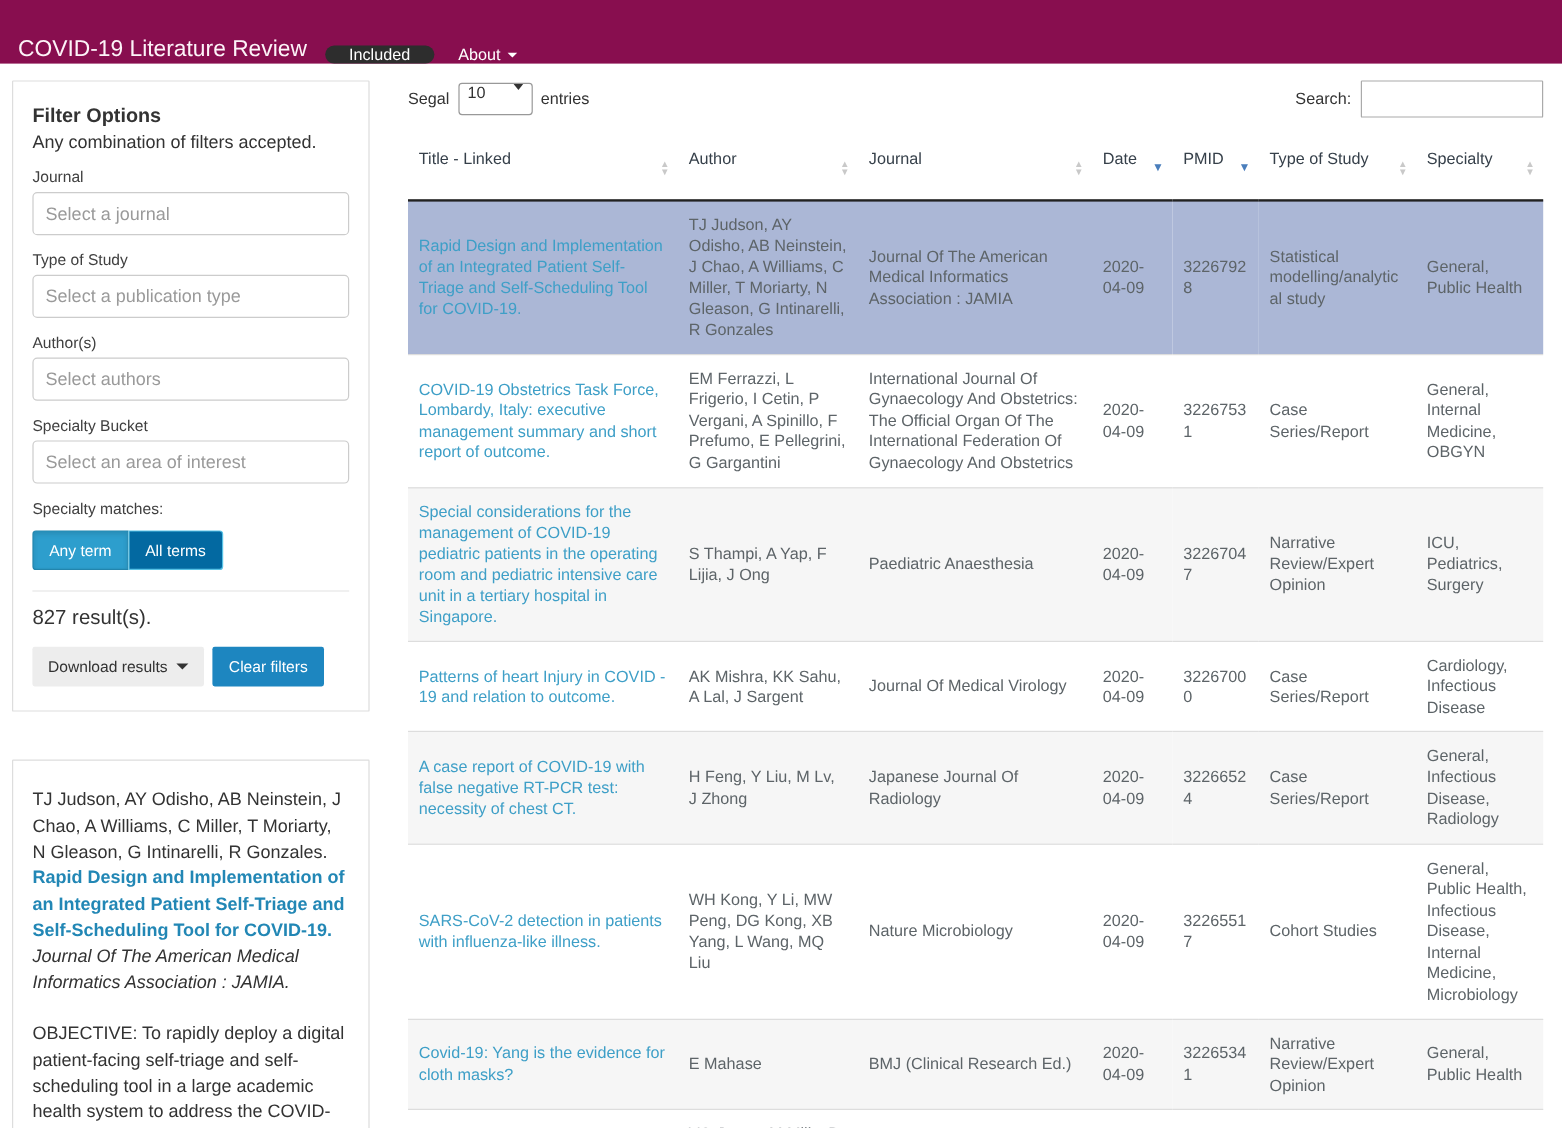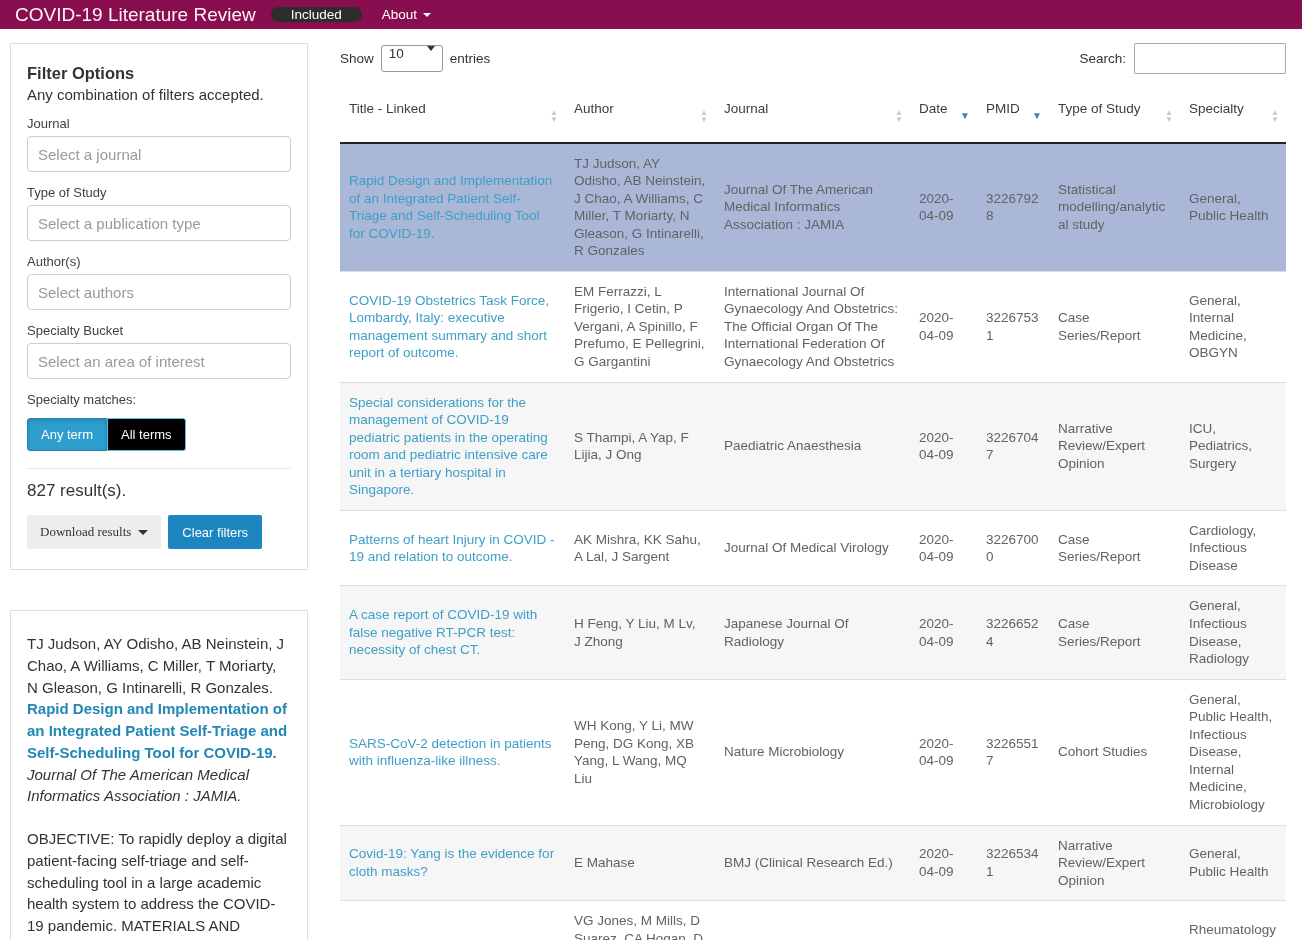--- a/index.html
+++ b/index.html
@@ -10,7 +10,7 @@
   }
 
   
-  .navbar { height: 29px; background: #880e4f; display: flex; align-items: center; }
+  .navbar { height: 53px; background: #880e4f; display: flex; align-items: flex-end; }
   .brand { color: #fdf3f8; font-size: 19px; padding: 0 15px; display: flex; align-items: center; white-space: nowrap; }
   .nav-tab { color: #fff; font-size: 13.5px; padding: 0 20px; display: flex; align-items: center; cursor: pointer; border-radius: 21px; }
   .nav-tab.active { background: #2d2d2d; }

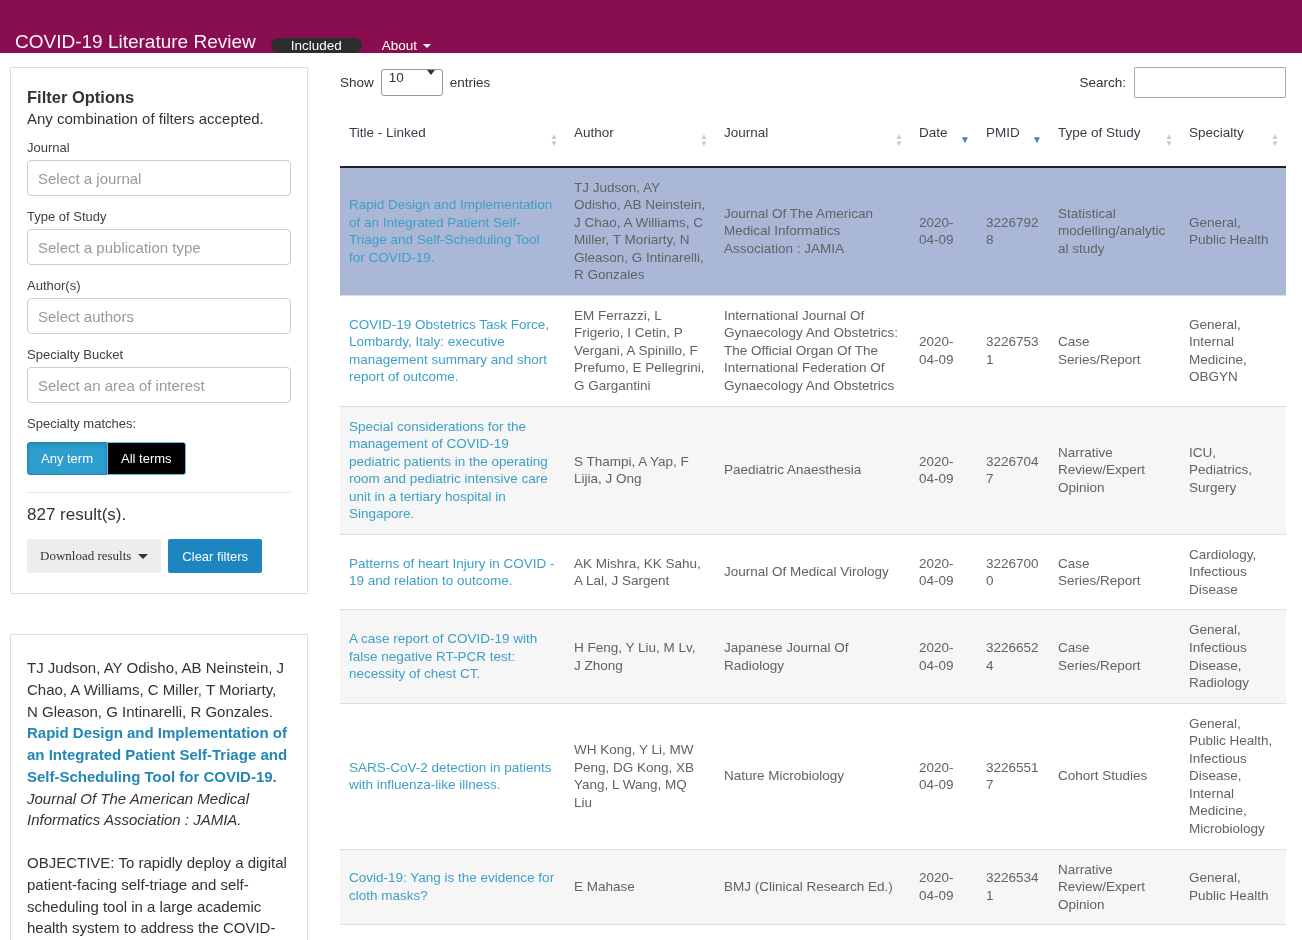--- a/index.html
+++ b/index.html
@@ -152,7 +152,7 @@
 
     <div class="controls">
       <div class="show-entries">
-        <span>Show</span>
+        <span>Segal</span>
         <span class="fake-select">
           <span>10</span>
           <span class="caret-dark"></span>

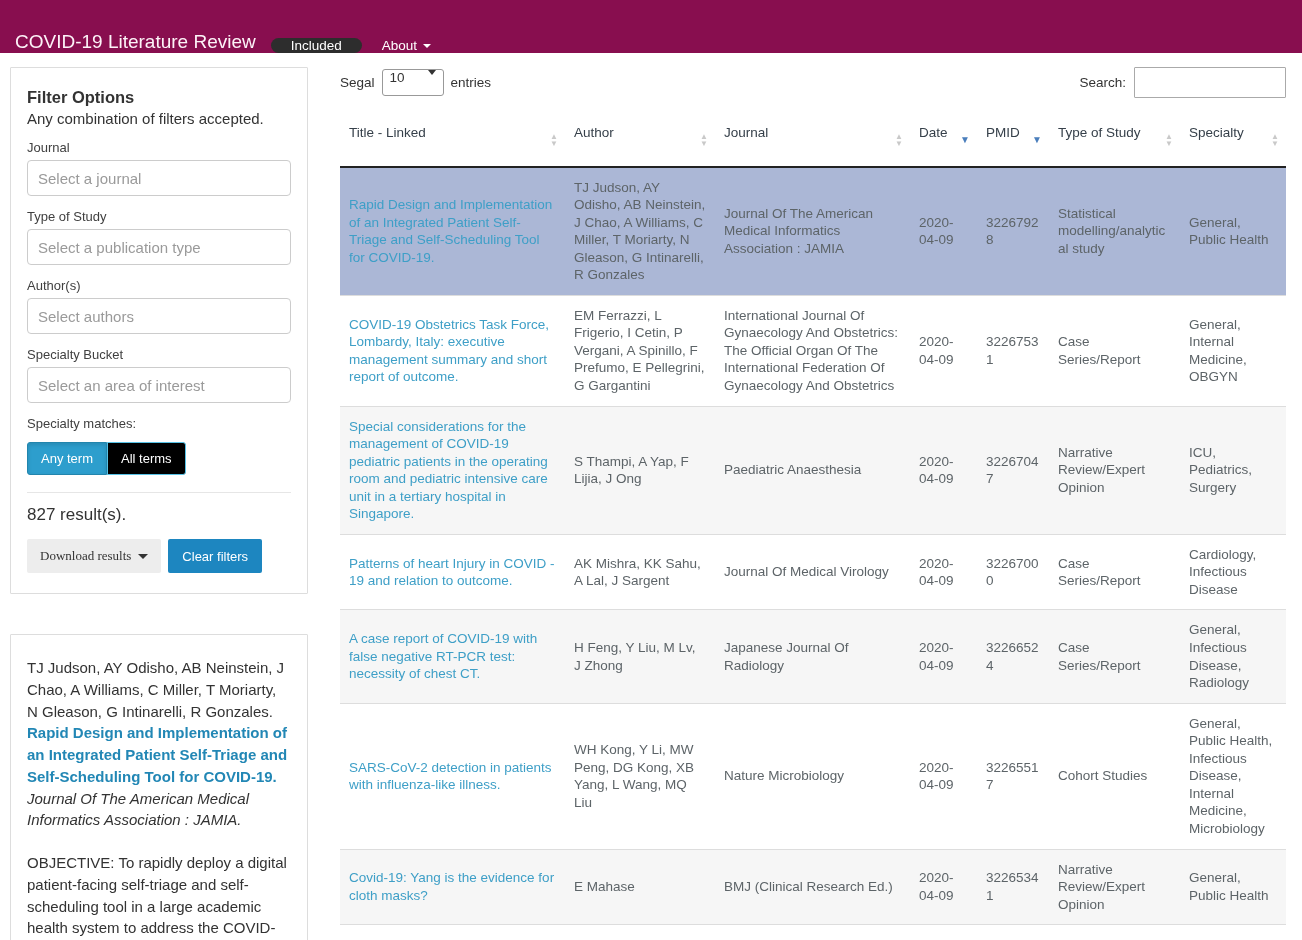--- a/index.html
+++ b/index.html
@@ -36,7 +36,7 @@
   .btn { border: none; font-family: inherit; font-size: 13px; cursor: pointer; }
   .btn-any { background: #2d9ecd; color: #fff; padding: 8px 13px; border: 1px solid #2285ad;
     border-radius: 3px 0 0 3px; box-shadow: inset 0 2px 4px rgba(0,0,0,.12); }
-  .btn-all { background: #000000; color: #fff; padding: 8px 13px; border: 1px solid #57c2e6; border-radius: 0 3px 3px 0; }
+  .btn-all { background: #0369a1; color: #fff; padding: 8px 13px; border: 1px solid #57c2e6; border-radius: 0 3px 3px 0; }
   .divider { border: 0; border-top: 1px solid #e6e6e6; margin: 17px 0 12px 0; }
   .result-count { font-size: 17px; color: #333; margin-bottom: 14px; }
   .btn-row { display: flex; gap: 7px; }

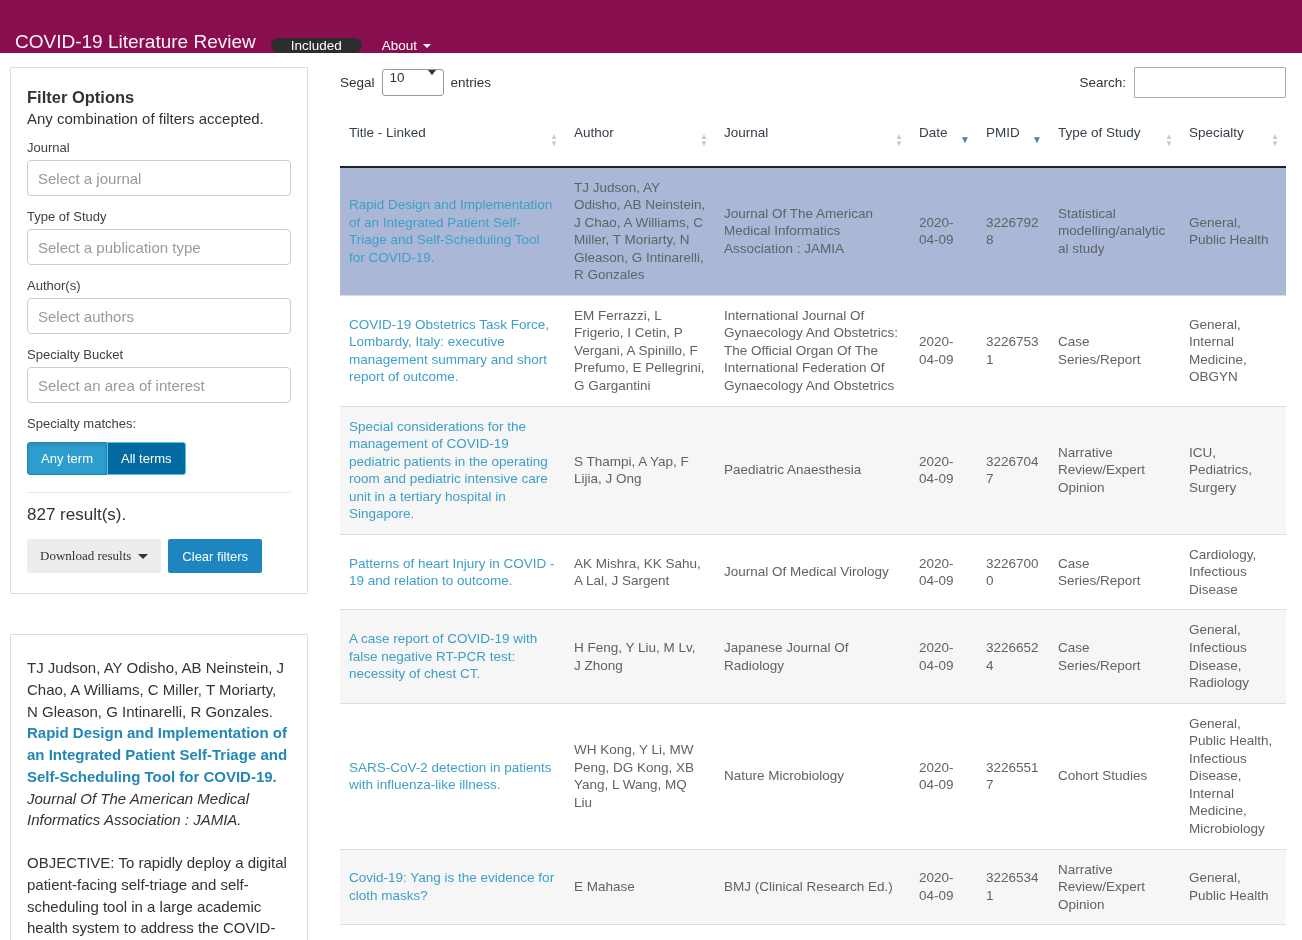--- a/index.html
+++ b/index.html
@@ -40,7 +40,7 @@
   .divider { border: 0; border-top: 1px solid #e6e6e6; margin: 17px 0 12px 0; }
   .result-count { font-size: 17px; color: #333; margin-bottom: 14px; }
   .btn-row { display: flex; gap: 7px; }
-  .btn-download { background: #ededed; color: #333; padding: 9px 13px; border-radius: 2px; display: inline-flex; align-items: center; font-family: Liberation Serif, serif; }
+  .btn-download { background: #ededed; color: #333; padding: 9px 13px; border-radius: 2px; display: inline-flex; align-items: center; }
   .btn-download .caret-dark { display: inline-block; width: 0; height: 0; margin-left: 7px;
     border-left: 5px solid transparent; border-right: 5px solid transparent; border-top: 5px solid #333; }
   .btn-clear { background: #1d86c0; color: #fff; padding: 9px 14px; border-radius: 2px; }

